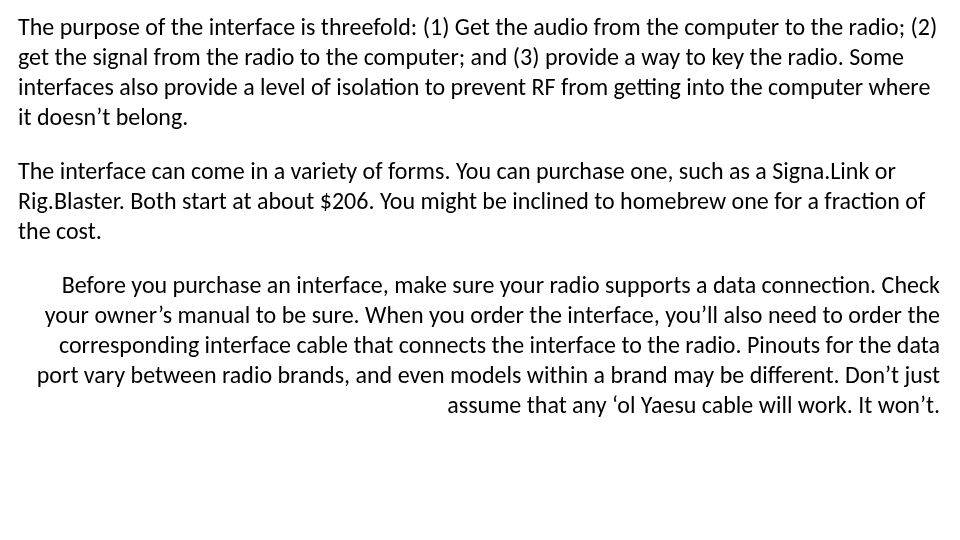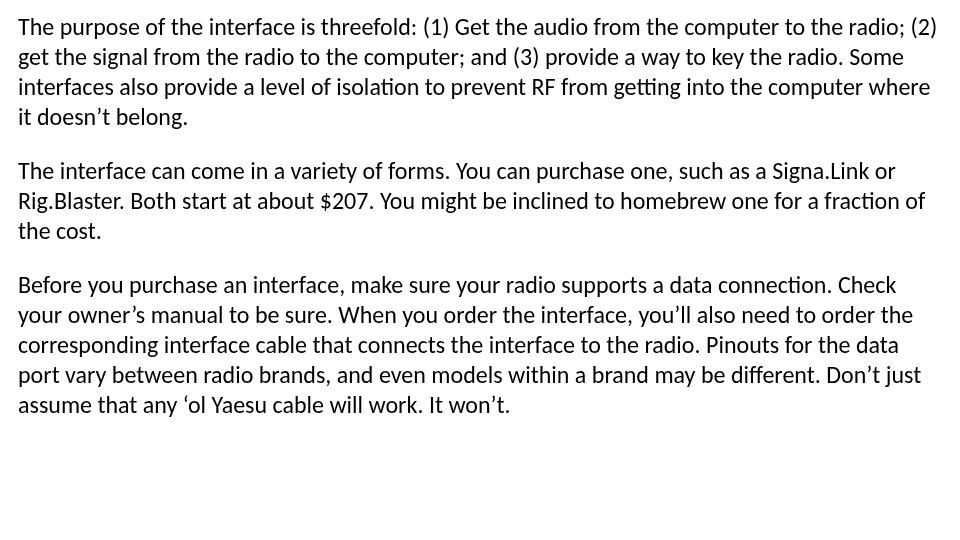--- a/index.html
+++ b/index.html
@@ -25,7 +25,7 @@
 <body>
 
 <p>The purpose of the interface is threefold: (1) Get the audio from the computer to the radio; (2) get the signal from the radio to the computer; and (3) provide a way to key the radio.  Some interfaces also provide a level of isolation to prevent RF from getting into the computer where it doesn’t belong.</p>
-<p>The interface can come in a variety of forms.  You can purchase one, such as a Signa.Link or Rig.Blaster.  Both start at about $207.  You might be inclined to homebrew one for a fraction of the cost.</p>
+<p>The interface can come in a variety of forms.  You can purchase one, such as a Signa.Link or Rig.Blaster.  Both start at about $206.  You might be inclined to homebrew one for a fraction of the cost.</p>
 <p>Before you purchase an interface, make sure your radio supports a data connection.  Check your owner’s manual to be sure.  When you order the interface, you’ll also need to order the corresponding interface cable that connects the interface to the radio.  Pinouts for the data port vary between radio brands, and even models within a brand may be different.  Don’t just assume that any ‘ol Yaesu cable will work. It won’t.</p>
 
 </body></html>

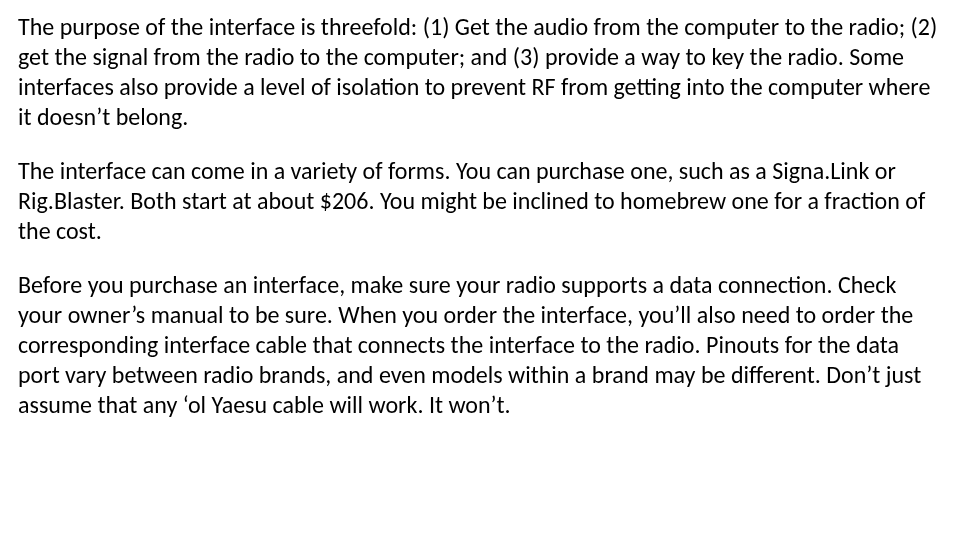--- a/index.html
+++ b/index.html
@@ -19,6 +19,7 @@
     }
     p:last-child {
       margin-bottom: 0;
+      text-align: right;
     }
   </style>
 </head>

